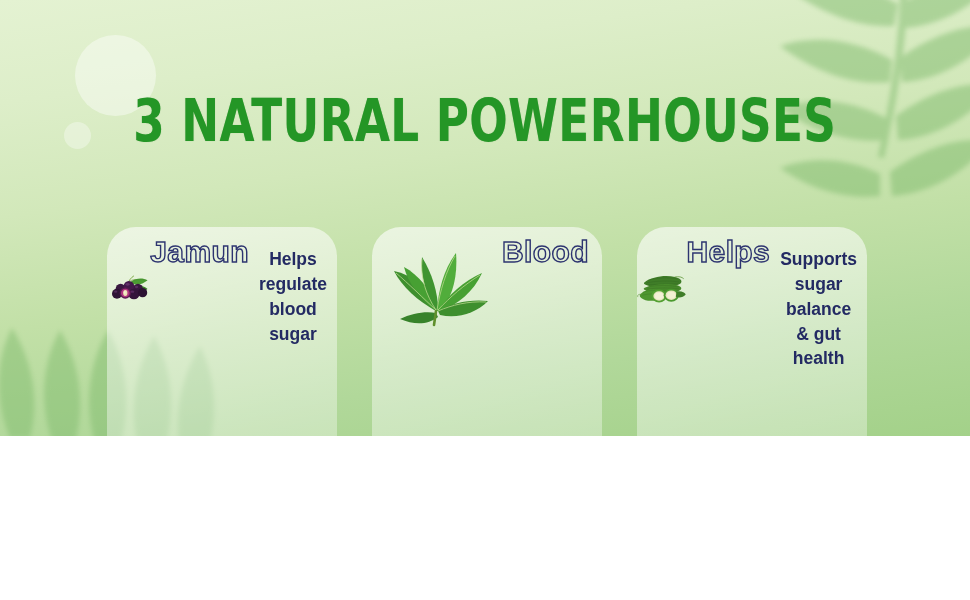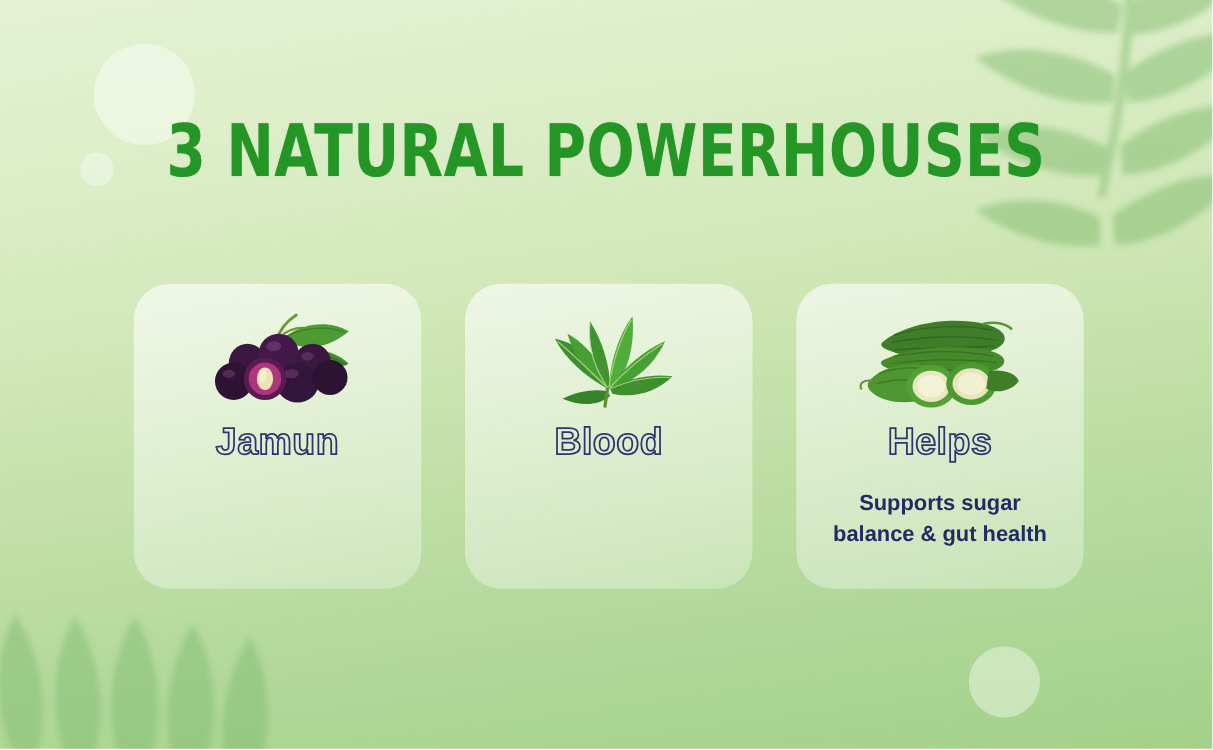--- a/index.html
+++ b/index.html
@@ -13,7 +13,7 @@
 
   #stage {
     position:relative;
-    width:970px; height:599px;
+    width:970px; height:436px;
     background:linear-gradient(172deg,
        #e4f2d2 0%,
        #ddeec9 18%,

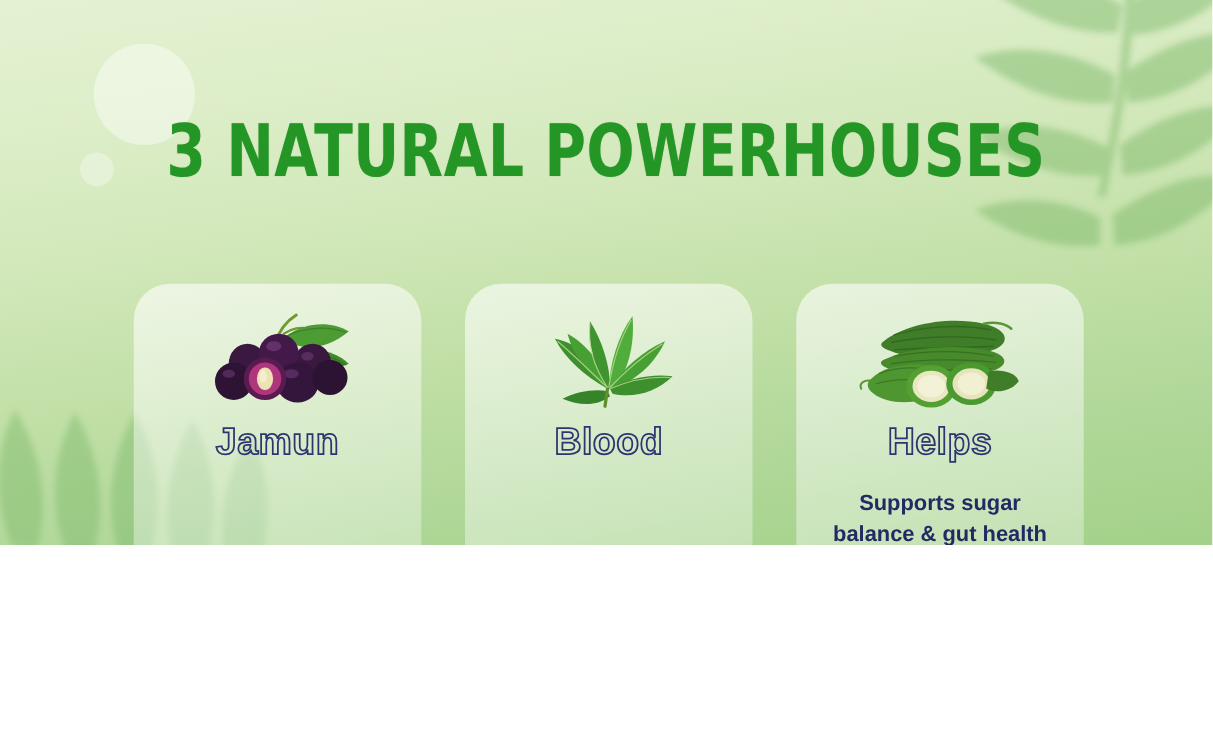--- a/index.html
+++ b/index.html
@@ -78,8 +78,8 @@
         rgba(255,255,255,0.46) 45%,
         rgba(255,255,255,0.30) 100%);
     display:flex;
-    flex-direction:column;
-    align-items:center;
+    flex-direction:row;
+    align-items:flex-start;
   }
 
   .card-media {

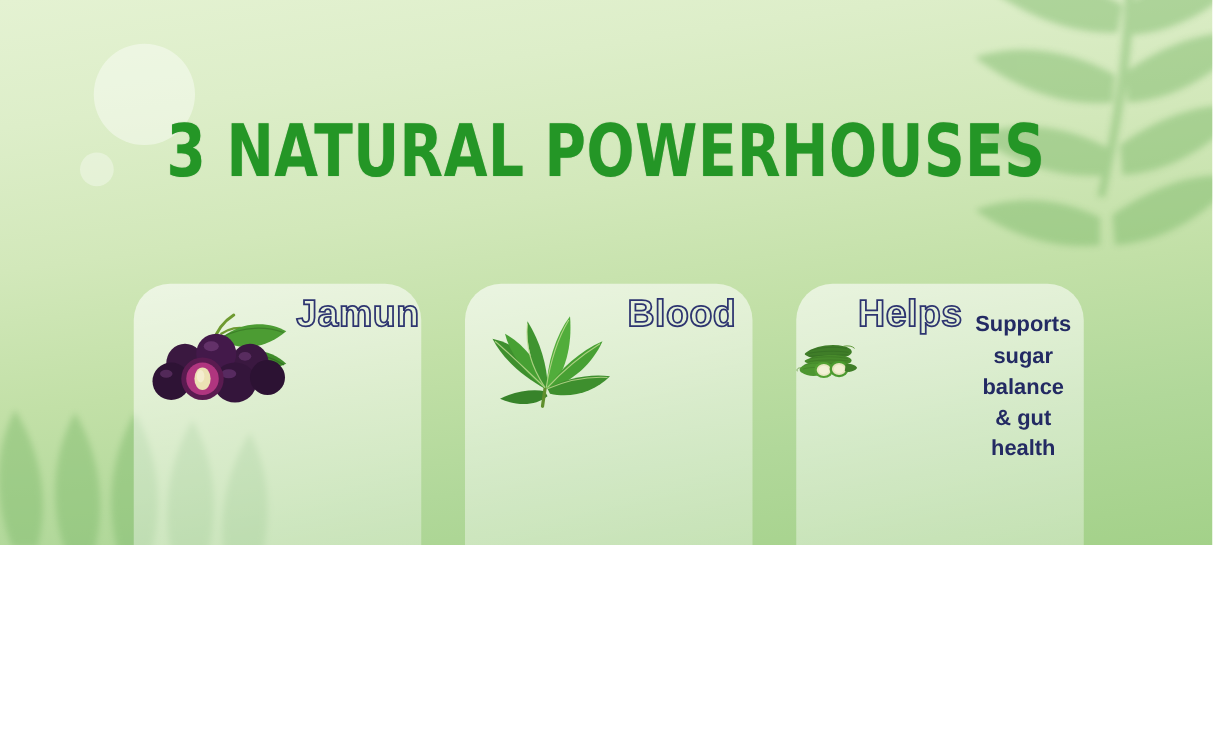--- a/index.html
+++ b/index.html
@@ -186,6 +186,8 @@
         </svg>
       </div>
       <div class="card-title">Jamun</div>
+      <div class="card-desc">Helps regulate
+blood sugar</div>
     </div>
 
     <div class="card">

